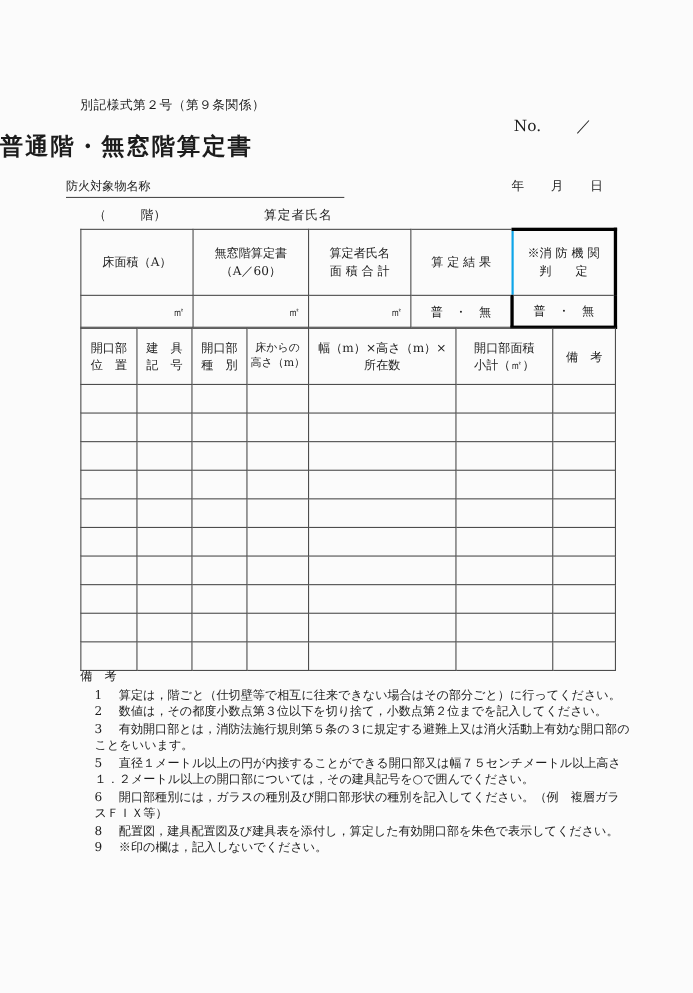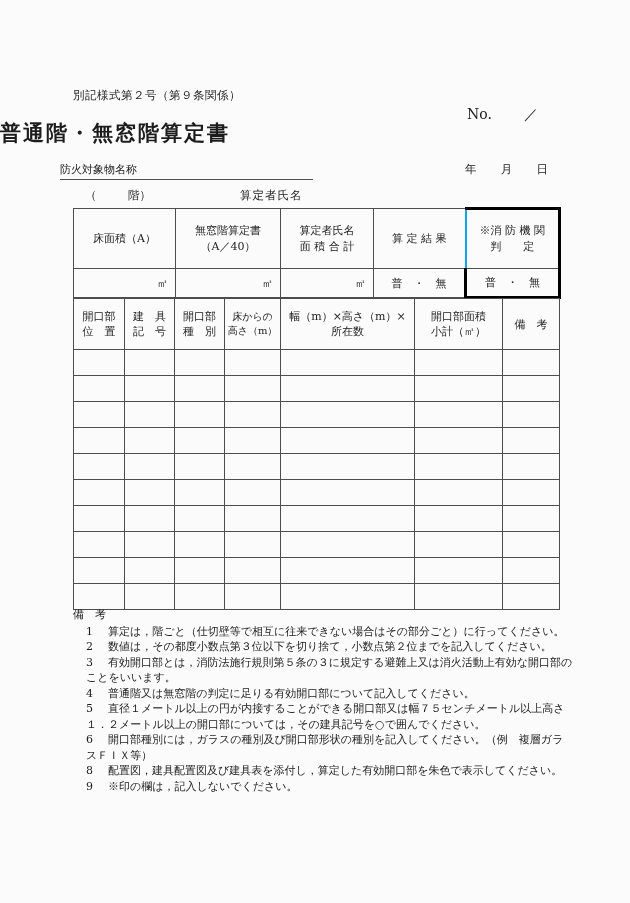--- a/index.html
+++ b/index.html
@@ -93,7 +93,7 @@
             </th>
         <th>
               <div>無窓階算定書</div>
-              <div>（A／40）</div>
+              <div>（A／60）</div>
             </th>
         <th>
               <div>算定者氏名</div>

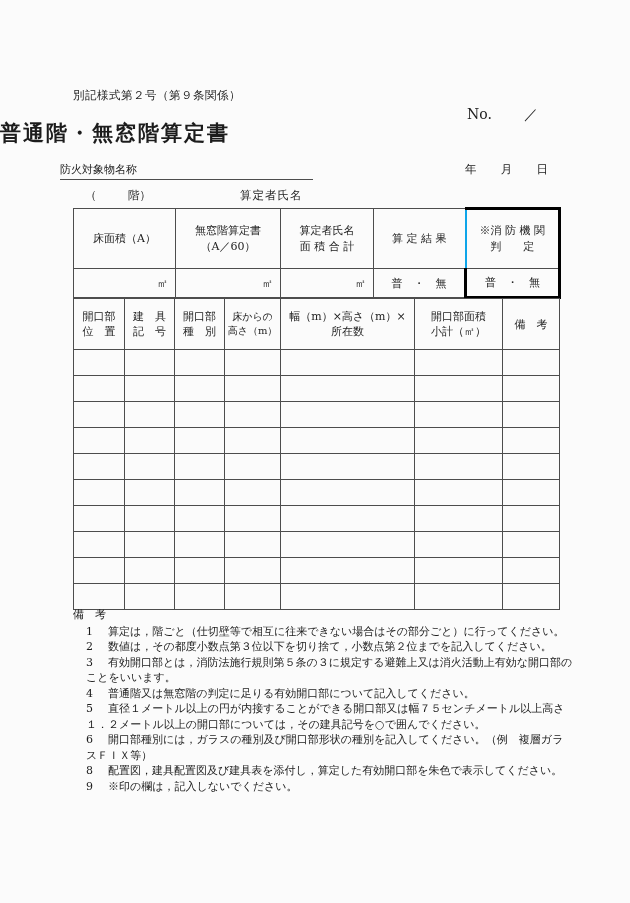--- a/index.html
+++ b/index.html
@@ -259,7 +259,6 @@
     <p class="note"><span class="num">1</span><span>算定は，階ごと（仕切壁等で相互に往来できない場合はその部分ごと）に行ってください。</span></p>
     <p class="note"><span class="num">2</span><span>数値は，その都度小数点第３位以下を切り捨て，小数点第２位までを記入してください。</span></p>
     <p class="note"><span class="num">3</span><span>有効開口部とは，消防法施行規則第５条の３に規定する避難上又は消火活動上有効な開口部のことをいいます。</span></p>
-    <p class="note"><span class="num">4</span><span>普通階又は無窓階の判定に足りる有効開口部について記入してください。</span></p>
     <p class="note"><span class="num">5</span><span>直径１メートル以上の円が内接することができる開口部又は幅７５センチメートル以上高さ１．２メートル以上の開口部については，その建具記号を○で囲んでください。</span></p>
     <p class="note"><span class="num">6</span><span>開口部種別には，ガラスの種別及び開口部形状の種別を記入してください。（例　複層ガラスＦＩＸ等）</span></p>
     <p class="note"><span class="num">8</span><span>配置図，建具配置図及び建具表を添付し，算定した有効開口部を朱色で表示してください。</span></p>

